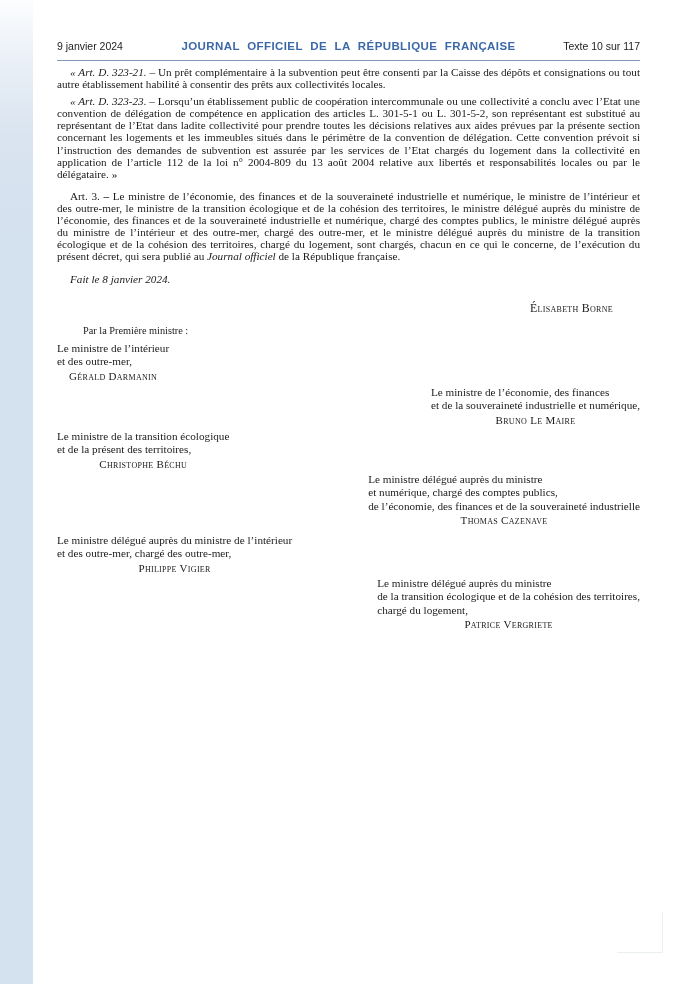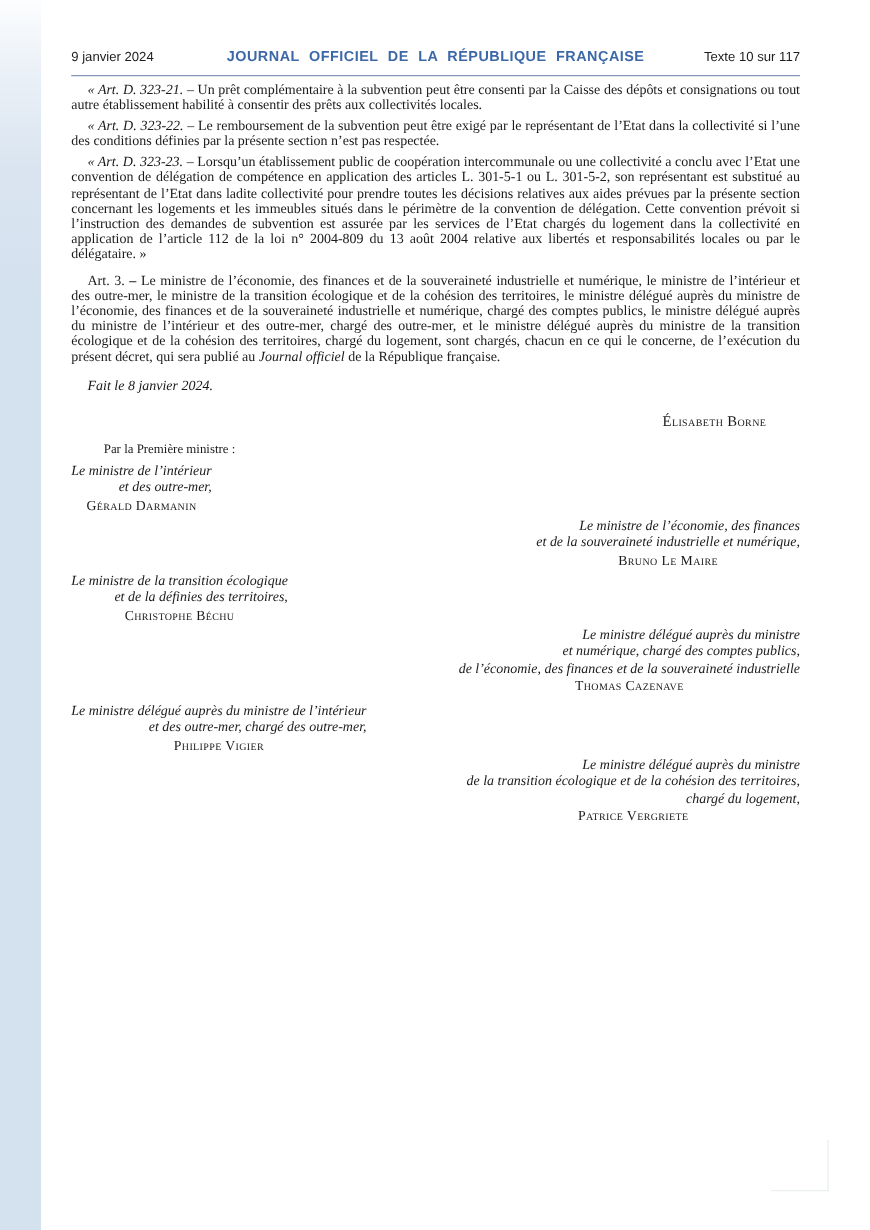--- a/index.html
+++ b/index.html
@@ -90,7 +90,6 @@
 
         <p class="doc"><span class="lbl-italic">« Art. D. 323-21.</span> <span>–</span> <span>Un prêt complémentaire à la subvention peut être consenti par la Caisse des dépôts et consignations ou tout autre établissement habilité à consentir des prêts aux collectivités locales.</span></p>
 
-        <p class="doc"><span class="lbl-italic">« Art. D. 323-22.</span> <span>–</span> <span>Le remboursement de la subvention peut être exigé par le représentant de l’Etat dans la collectivité si l’une des conditions définies par la présente section n’est pas respectée.</span></p>
 
         <p class="doc"><span class="lbl-italic">« Art. D. 323-23.</span> <span>–</span> <span>Lorsqu’un établissement public de coopération intercommunale ou une collectivité a conclu avec l’Etat une convention de délégation de compétence en application des articles L. 301-5-1 ou L. 301-5-2, son représentant est substitué au représentant de l’Etat dans ladite collectivité pour prendre toutes les décisions relatives aux aides prévues par la présente section concernant les logements et les immeubles situés dans le périmètre de la convention de délégation. Cette convention prévoit si l’instruction des demandes de subvention est assurée par les services de l’Etat chargés du logement dans la collectivité en application de l’article 112 de la loi n° 2004-809 du 13 août 2004 relative aux libertés et responsabilités locales ou par le délégataire. »</span></p>
 

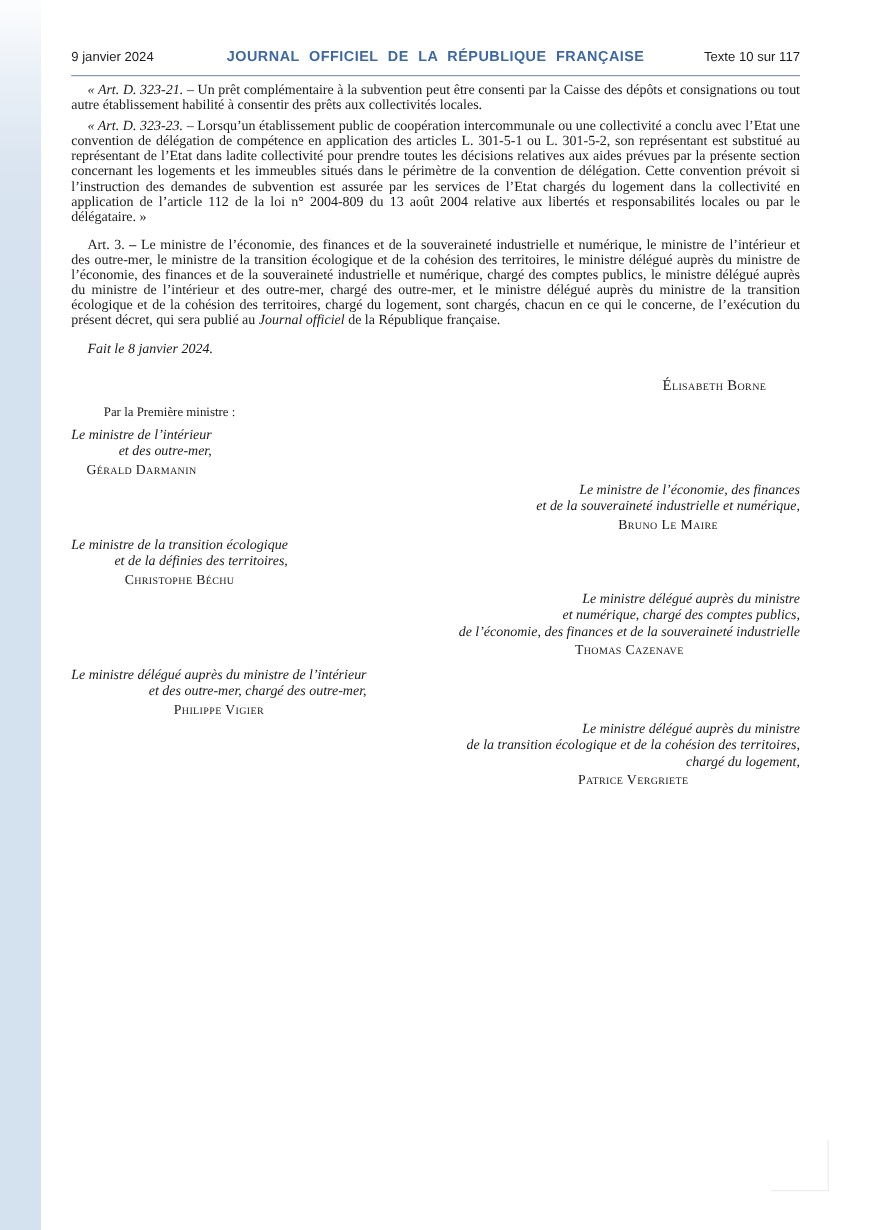--- a/index.html
+++ b/index.html
@@ -55,7 +55,7 @@
   p.fait{margin-top:11px;text-indent:13px;font-size:11.2px;font-style:italic;}
   .sig-area{position:relative;height:350px;margin-top:4px;}
   .sig{position:absolute;font-size:11.2px;}
-  .sig .role{font-style:italic;text-align:right;line-height:13.5px;}
+  .sig .role{text-align:left;line-height:13.5px;}
   .sig .name{
     font-variant:small-caps;text-align:center;line-height:14px;
     letter-spacing:0.3px;font-style:normal;font-size:11px;

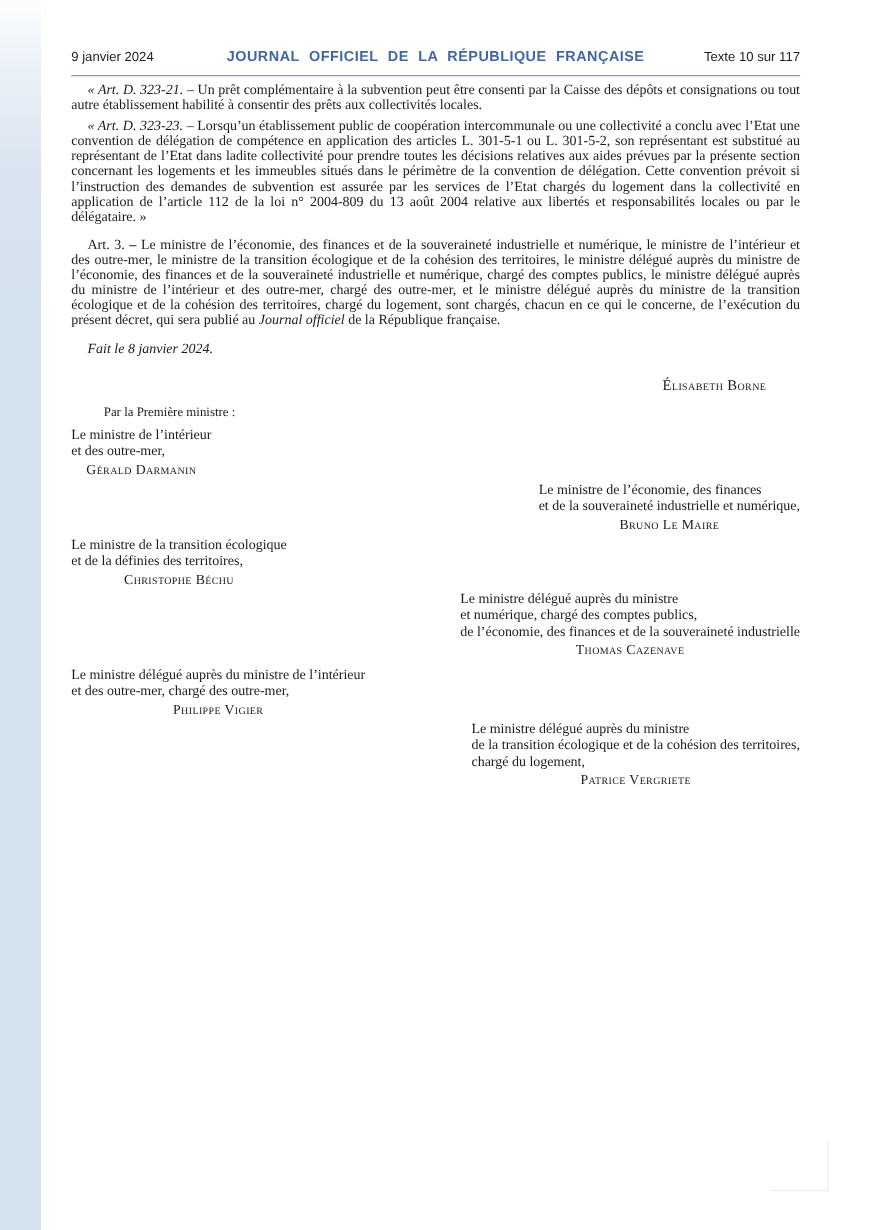--- a/index.html
+++ b/index.html
@@ -117,7 +117,7 @@
 
           <div class="sig" style="top:133px;left:0;">
             <div class="role">Le ministre de la transition écologique</div>
-            <div class="role">et de la définies des territoires,</div>
+            <div class="role">et de la présent des territoires,</div>
             <div class="name">Christophe Béchu</div>
           </div>
 

